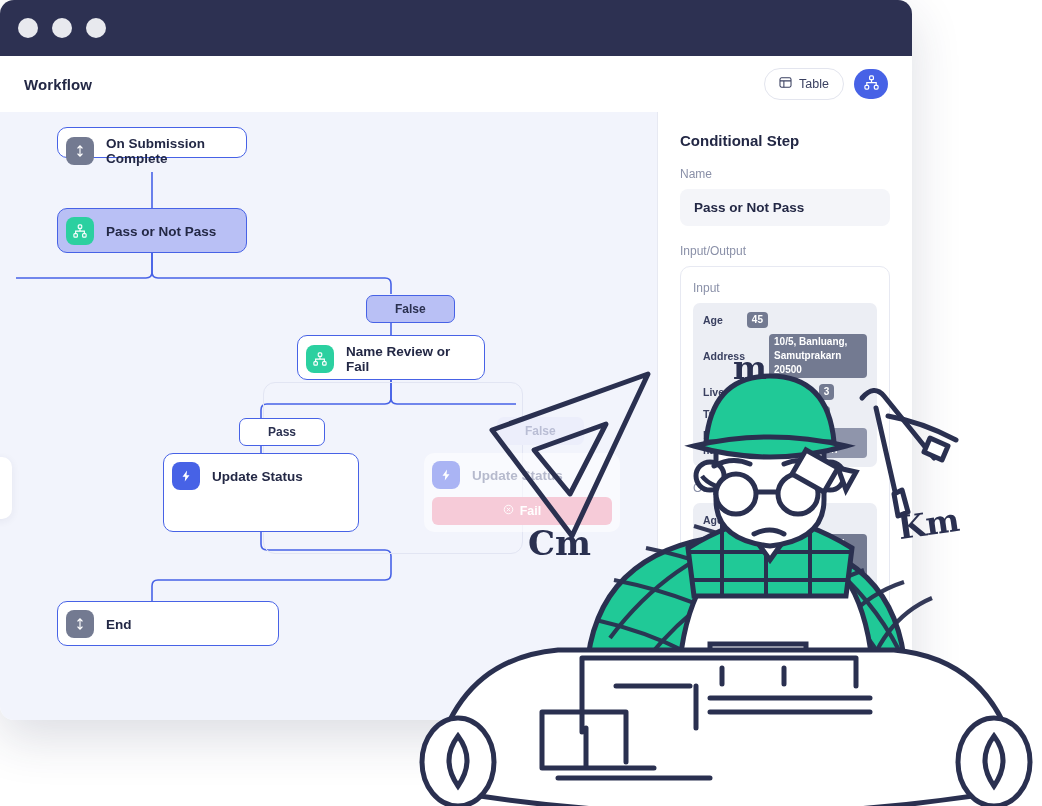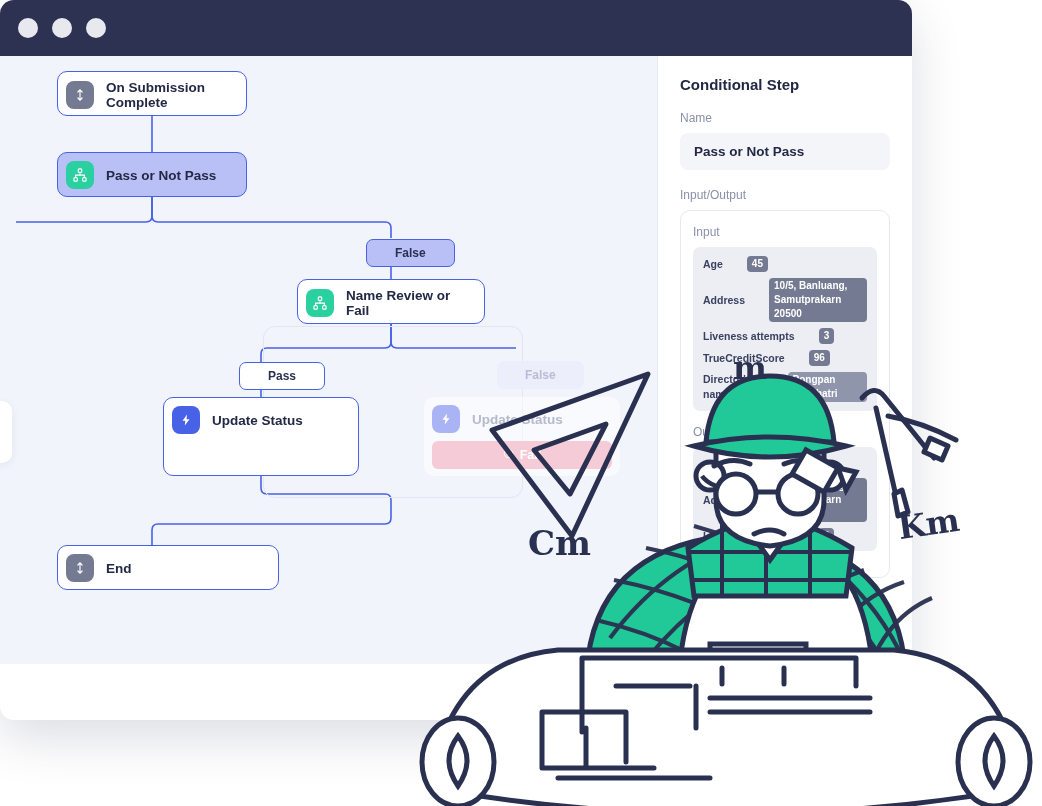--- a/index.html
+++ b/index.html
@@ -83,6 +83,31 @@
     <span class="dot"></span>
   </div>
 
+  <div id="toolbar">
+    <div class="title">Workflow</div>
+    <div class="tb-right">
+      <div class="btn-table">
+        <span>
+          <svg width="13" height="13" viewBox="0 0 16 16">
+              <rect x="1.2" y="2.2" width="13.6" height="11.6" rx="2" fill="none" stroke="#3a4060" stroke-width="1.3"></rect>
+              <line x1="1.2" y1="6" x2="14.8" y2="6" stroke="#3a4060" stroke-width="1.3"></line>
+              <line x1="6" y1="6" x2="6" y2="13.8" stroke="#3a4060" stroke-width="1.3"></line>
+            </svg>
+        </span>
+        <span>Table</span>
+      </div>
+      <div class="btn-graph">
+        <span>
+          <svg width="15" height="15" viewBox="0 0 16 16">
+              <rect x="6" y="1" width="4" height="4" rx="1.1" fill="none" stroke="#fff" stroke-width="1.3"></rect>
+              <rect x="1" y="11" width="4" height="4" rx="1.1" fill="none" stroke="#fff" stroke-width="1.3"></rect>
+              <rect x="11" y="11" width="4" height="4" rx="1.1" fill="none" stroke="#fff" stroke-width="1.3"></rect>
+              <path d="M8 5.2v3M3 11v-2.8h10V11" stroke="#fff" stroke-width="1.3" fill="none"></path>
+            </svg>
+        </span>
+      </div>
+    </div>
+  </div>
 
   <div id="wbody">
 

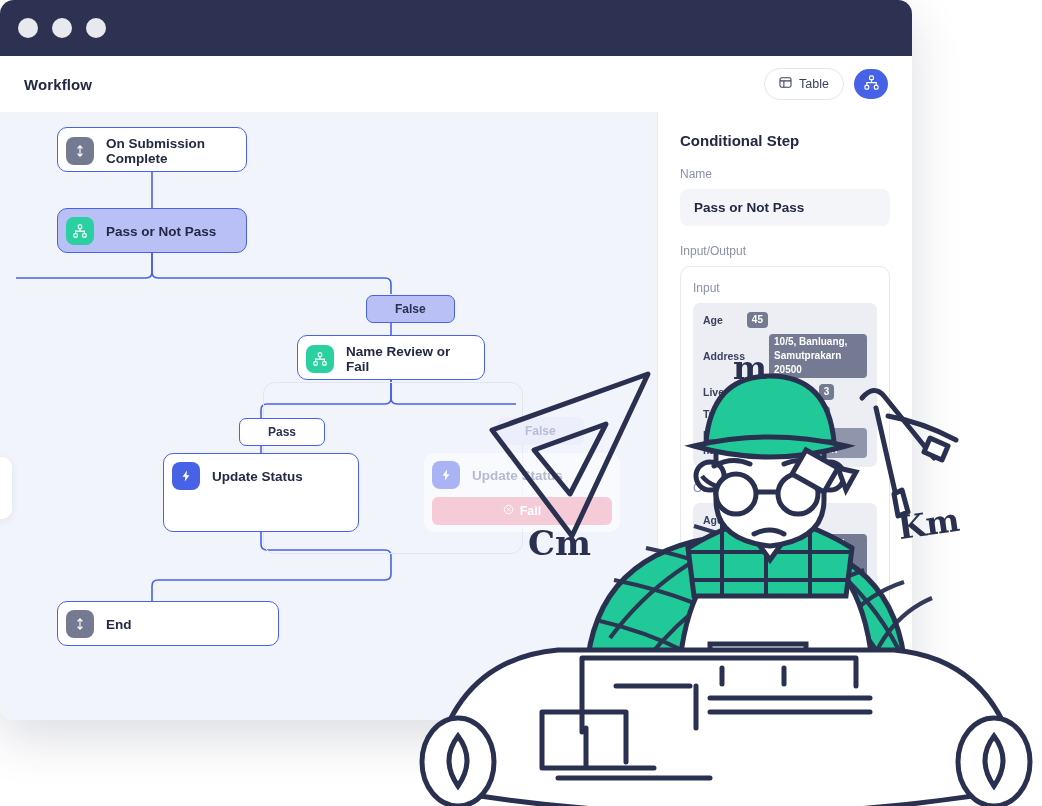--- a/index.html
+++ b/index.html
@@ -127,7 +127,7 @@
       <div class="edge-left-stub"></div>
       <div class="dropzone" style="left:263px;top:270px;width:258px;height:170px;"></div>
 
-      <div class="node" style="left:57px;top:15px;width:190px;height:45px;">
+      <div class="node" style="left:57px;top:15px;width:190px;height:31px;">
         <div class="node-row">
           <span class="n-ico ico-grey">
             <svg width="14" height="14" viewBox="0 0 16 16">

